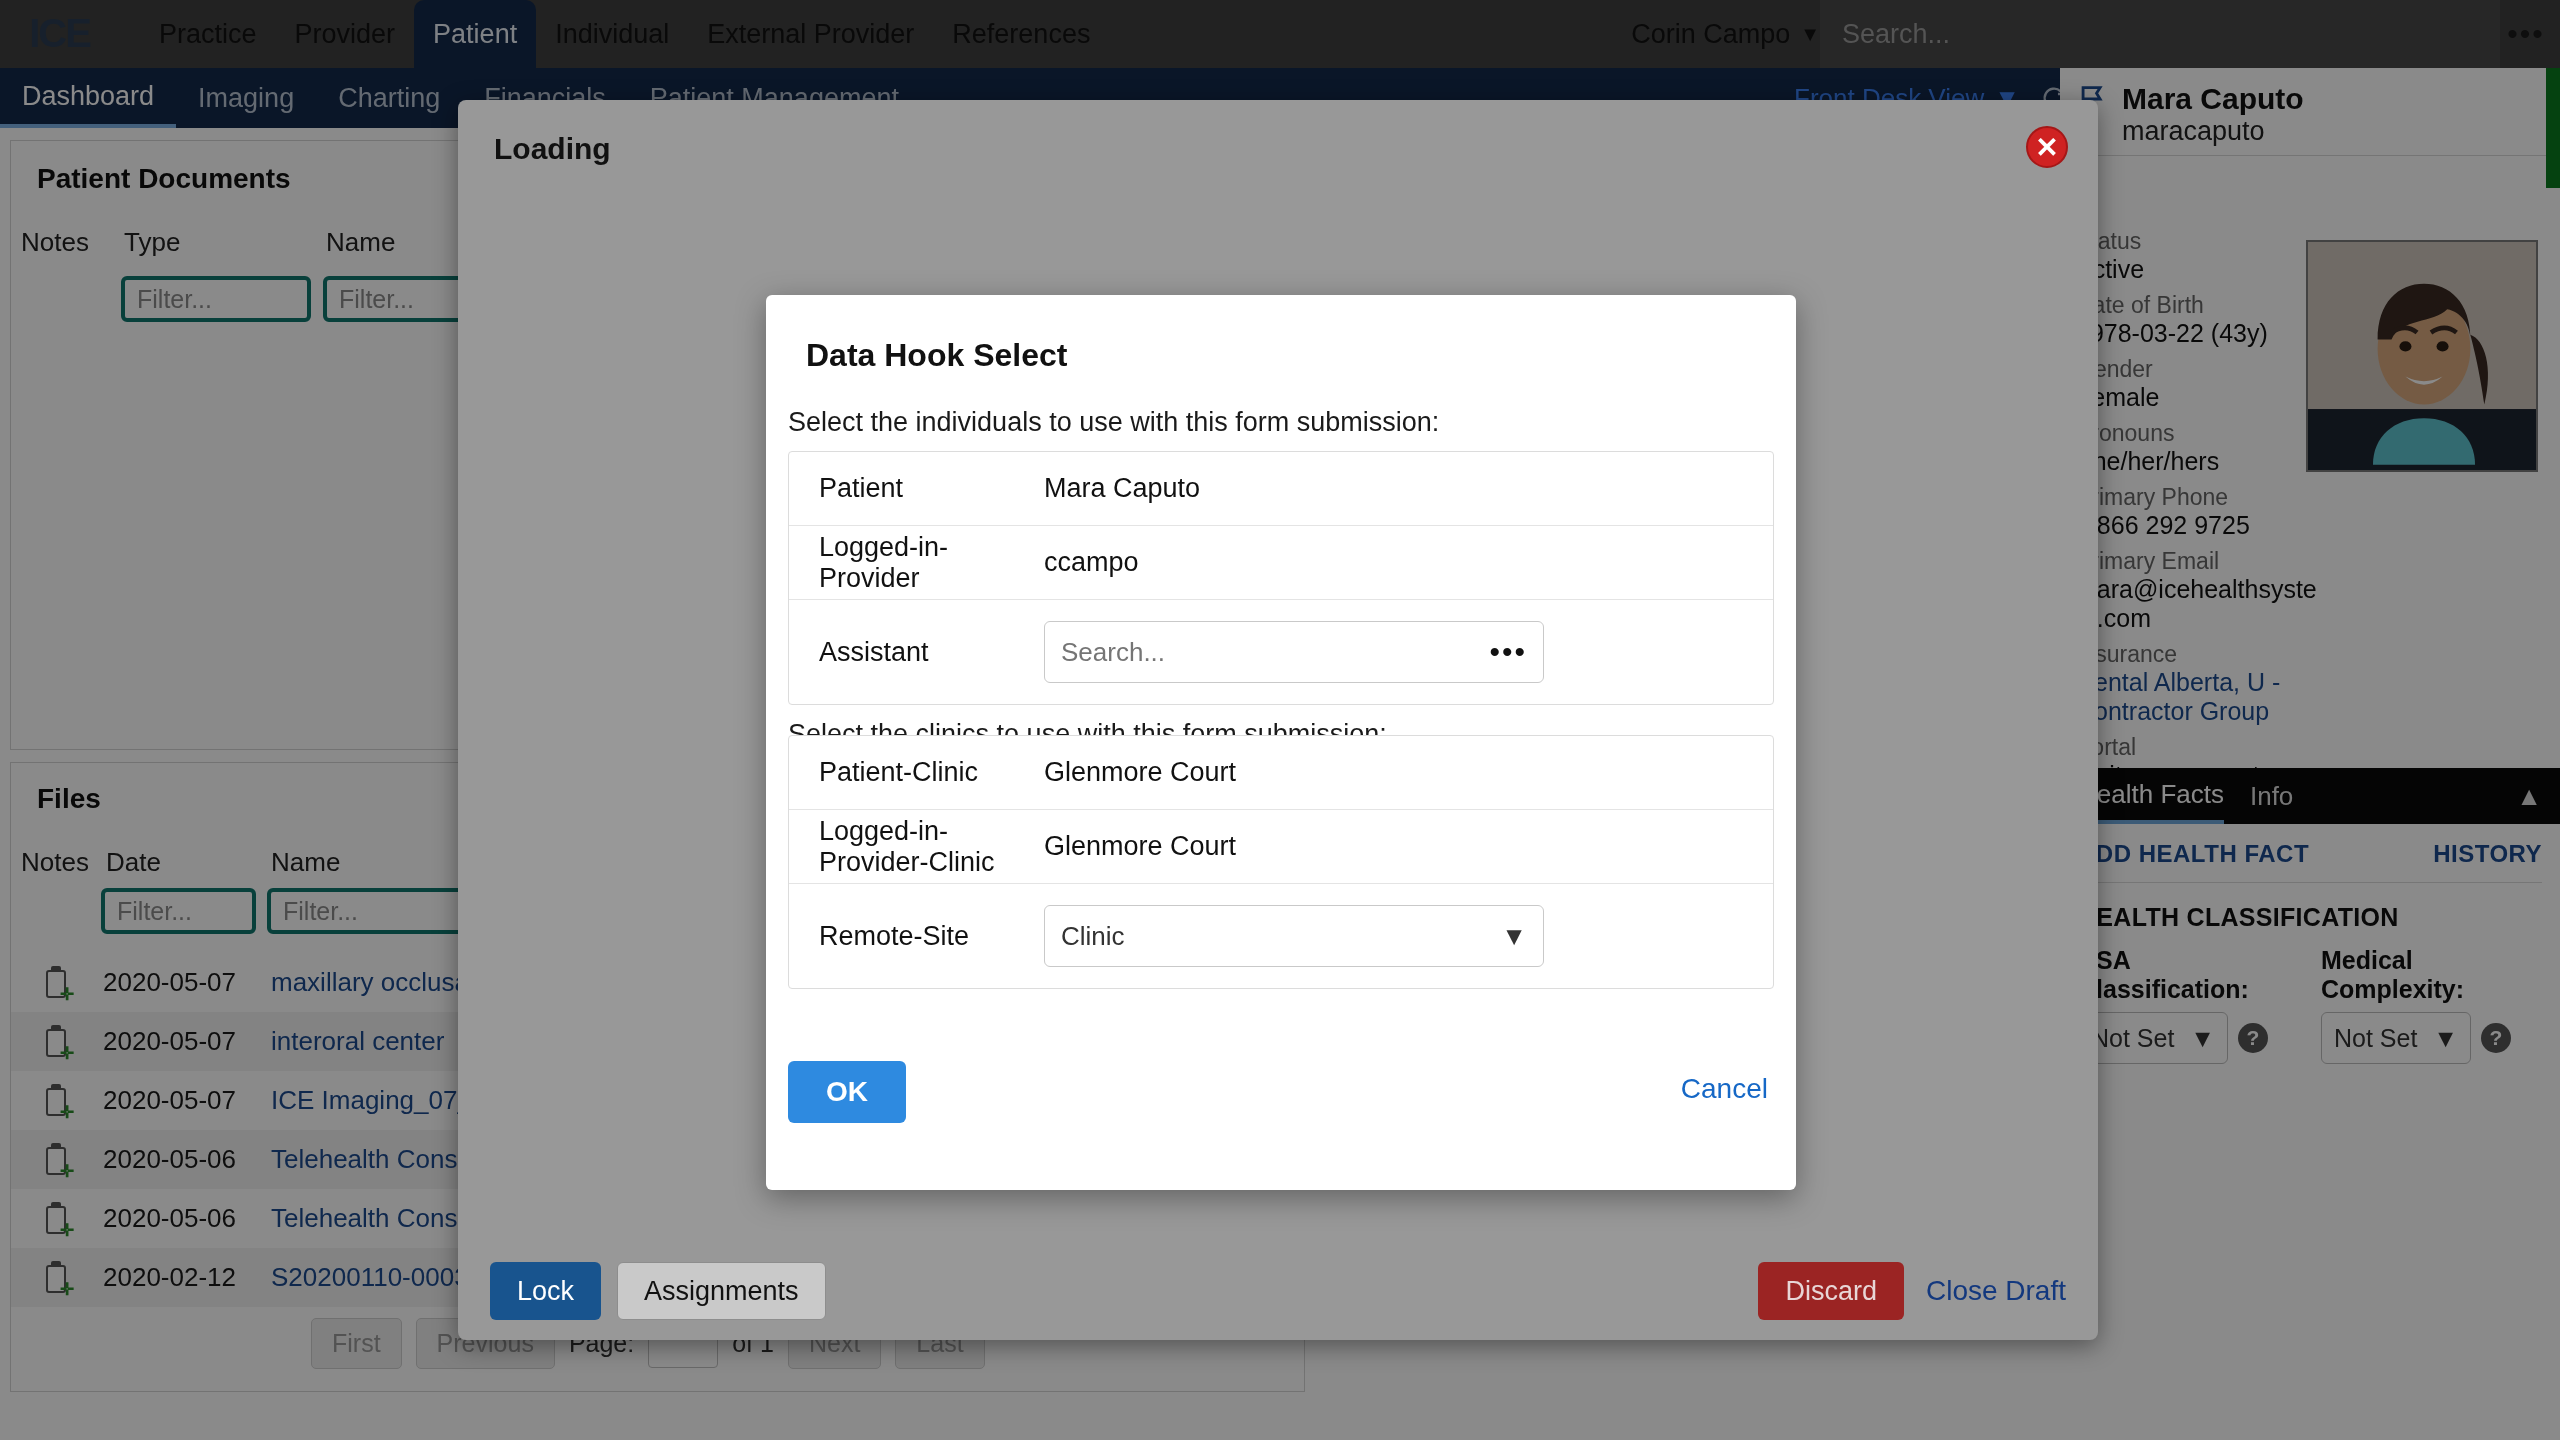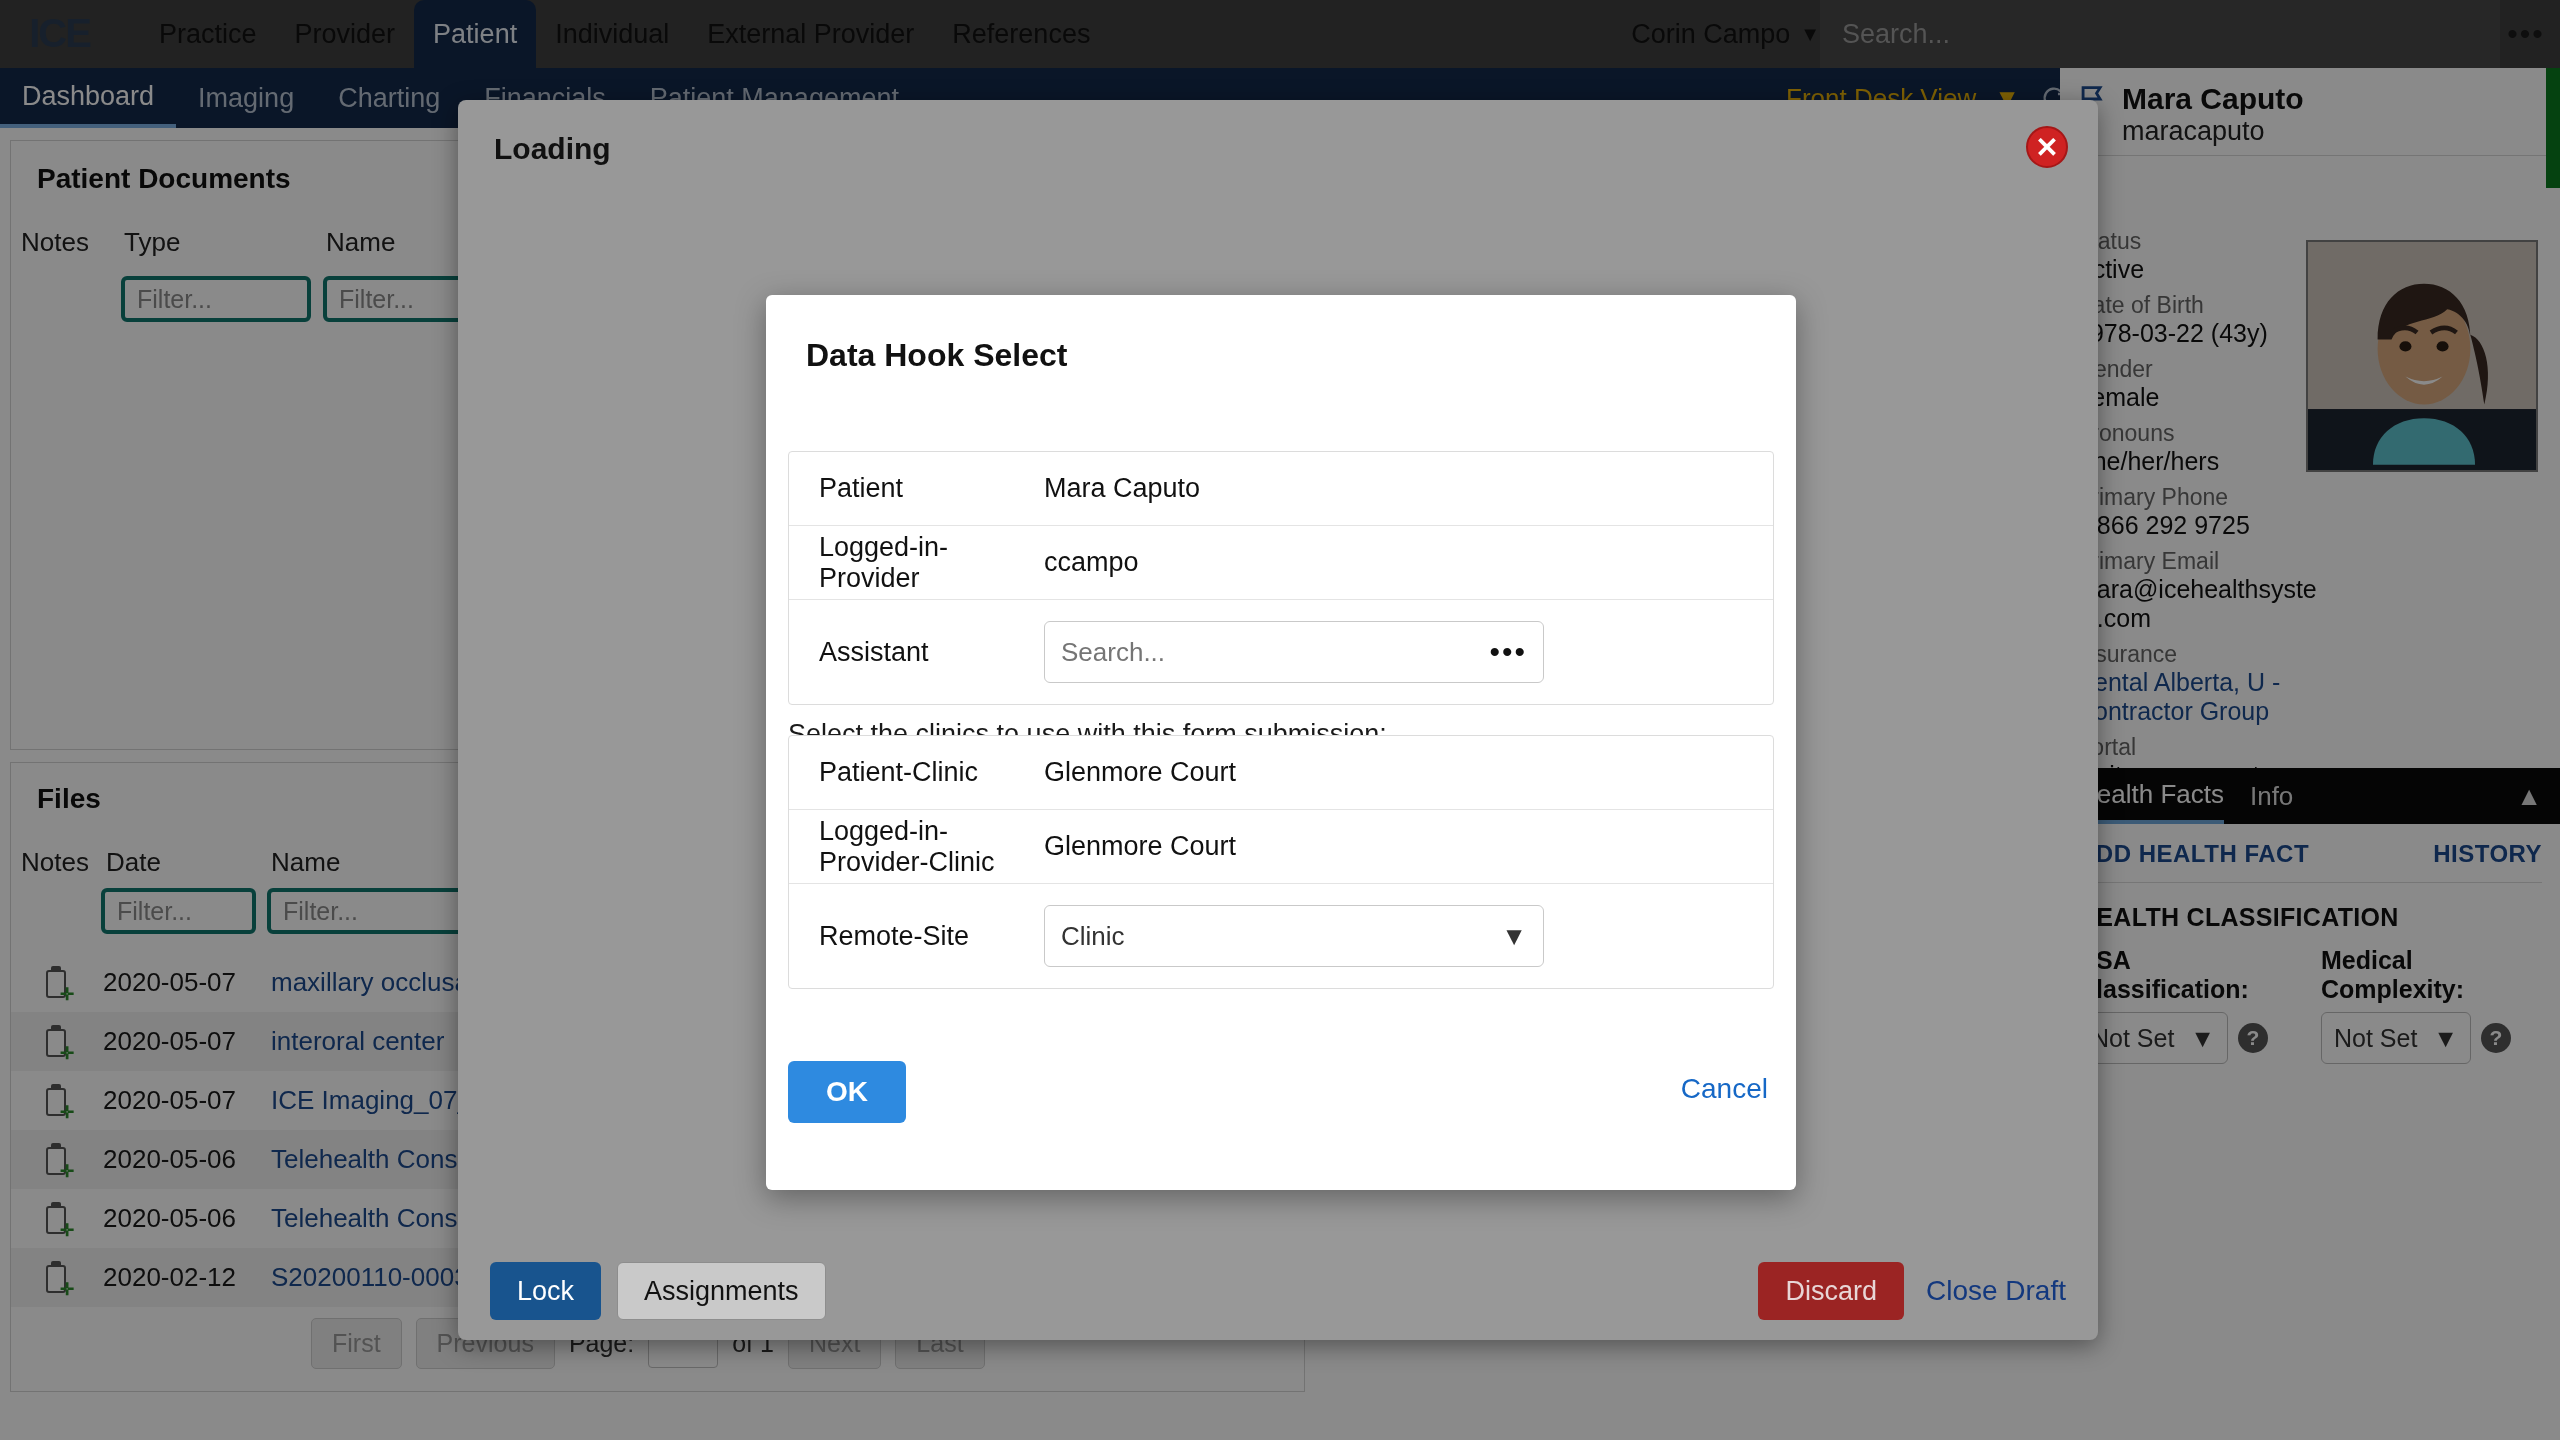--- a/index.html
+++ b/index.html
@@ -65,7 +65,7 @@
   .subitem.active { color:#ffffff; border-bottom:4px solid #7fb2e5; }
   .frontdesk {
     position:absolute; right:540px; top:0; height:60px; display:flex; align-items:center;
-    gap:18px; color:#eab308; font-size:26px;
+    gap:10px; color:#3b82f6; font-size:26px;
   }
   .refresh { position:absolute; right:470px; top:0; height:60px; display:flex;
              align-items:center; color:#b9c4d3; font-size:26px; gap:8px;}

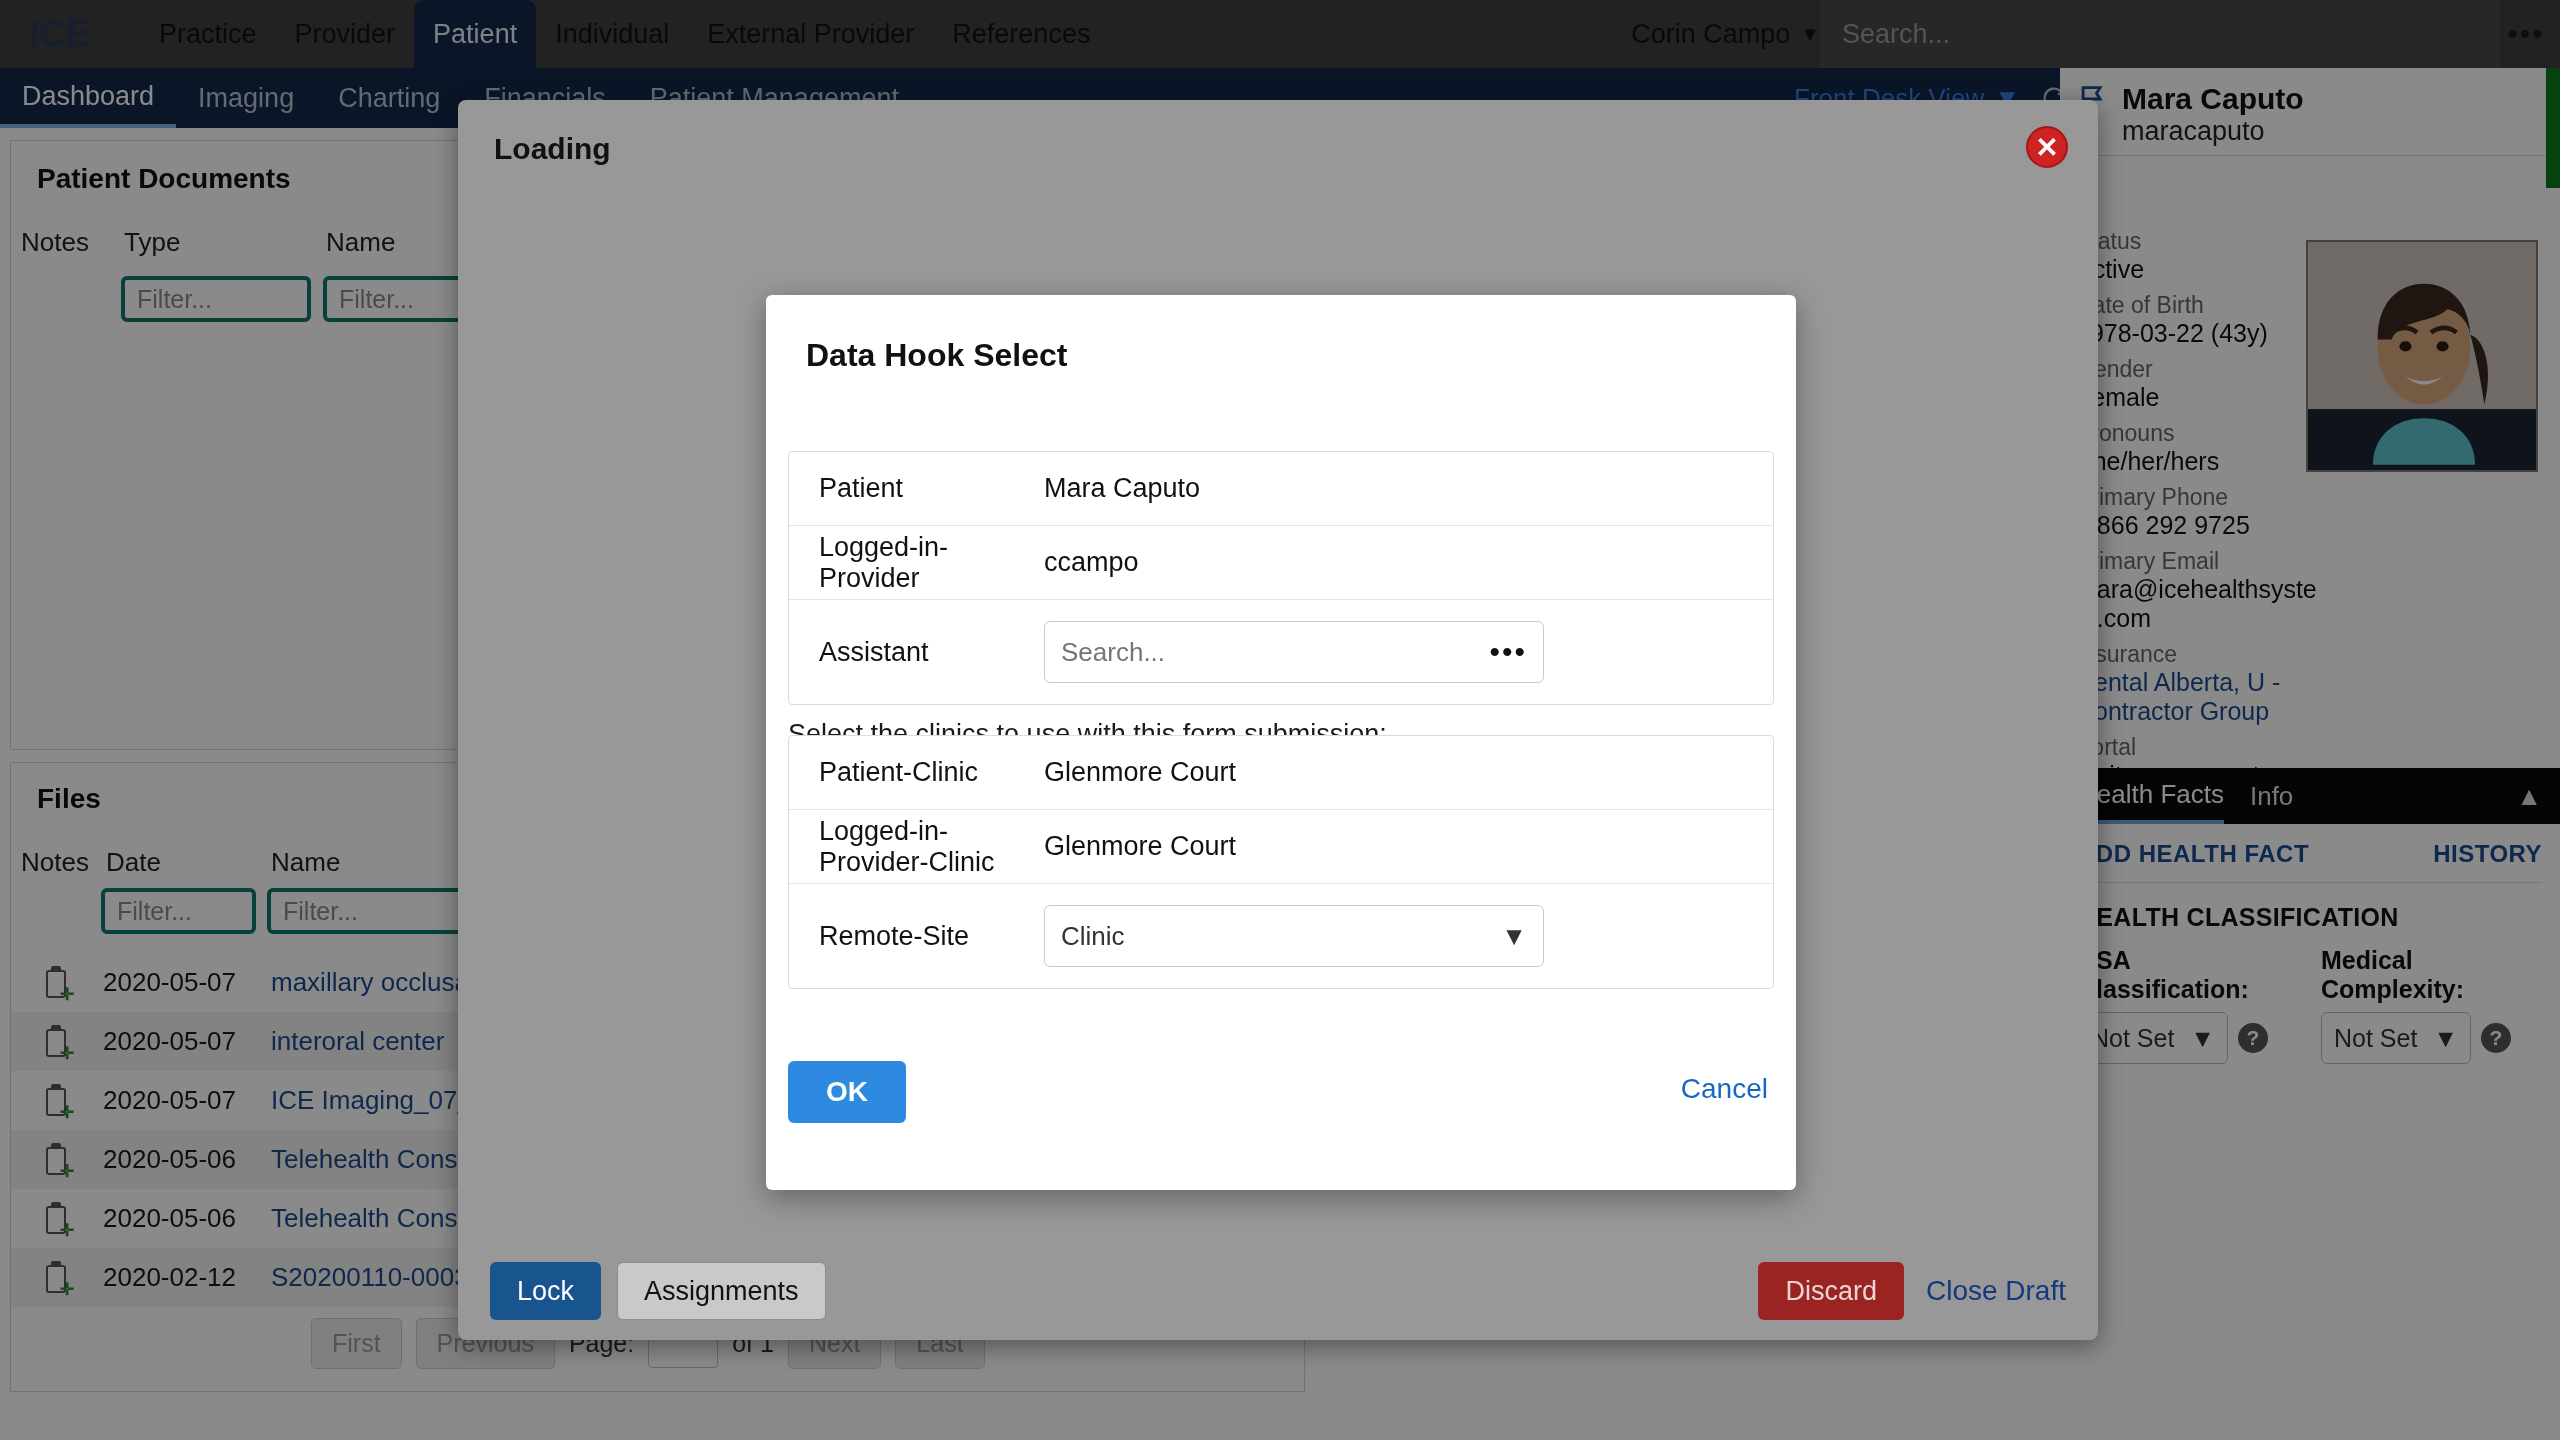--- a/index.html
+++ b/index.html
@@ -509,6 +509,7 @@
   <div class="dlg">
     <div class="dlg-title">Data Hook Select</div>
 
+    <div class="dlg-sub" style="position:absolute; left:22px; top:112px;">Select the individuals to use with this form submission:</div>
 
     <div class="tbl" style="position:absolute; left:22px; top:156px; width:986px;">
       <div class="trow">

